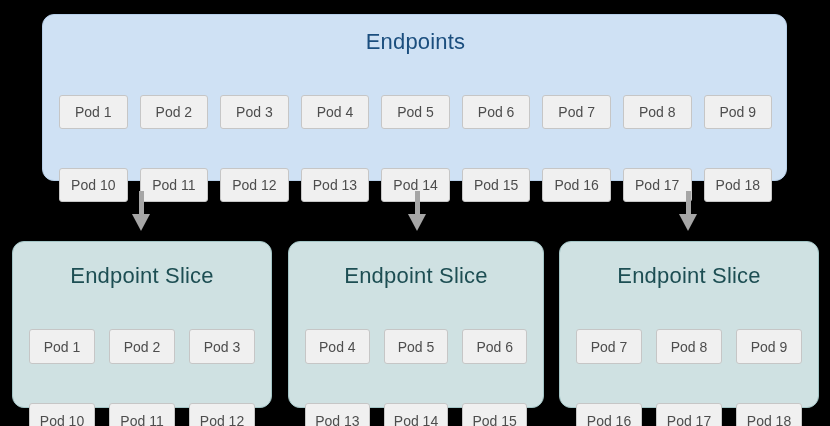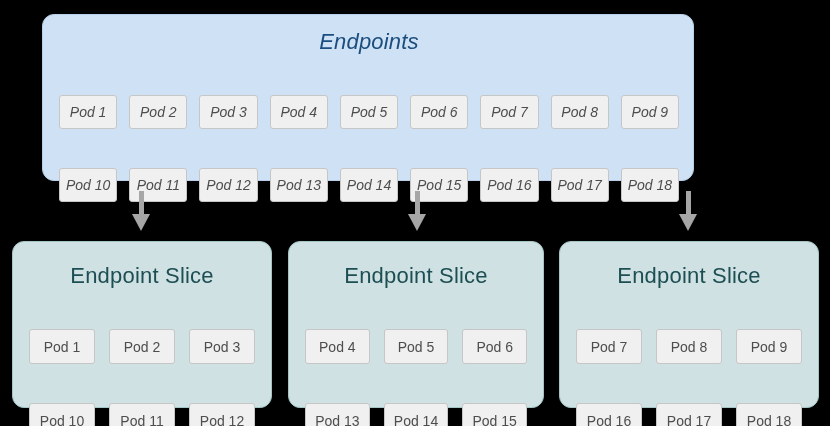--- a/index.html
+++ b/index.html
@@ -21,14 +21,13 @@
     position: absolute;
     left: 42px;
     top: 14px;
-    width: 652px;
+    width: 745px;
     height: 167px;
     box-sizing: border-box;
     background: var(--endpoints-fill, #cfe1f4);
     border: 1px solid var(--endpoints-border, #b7cfe8);
     border-radius: 12px;
     padding: 13px 14px 0 16px;
-    font-style: italic;
   }
   .endpoints-title {
     text-align: center;

